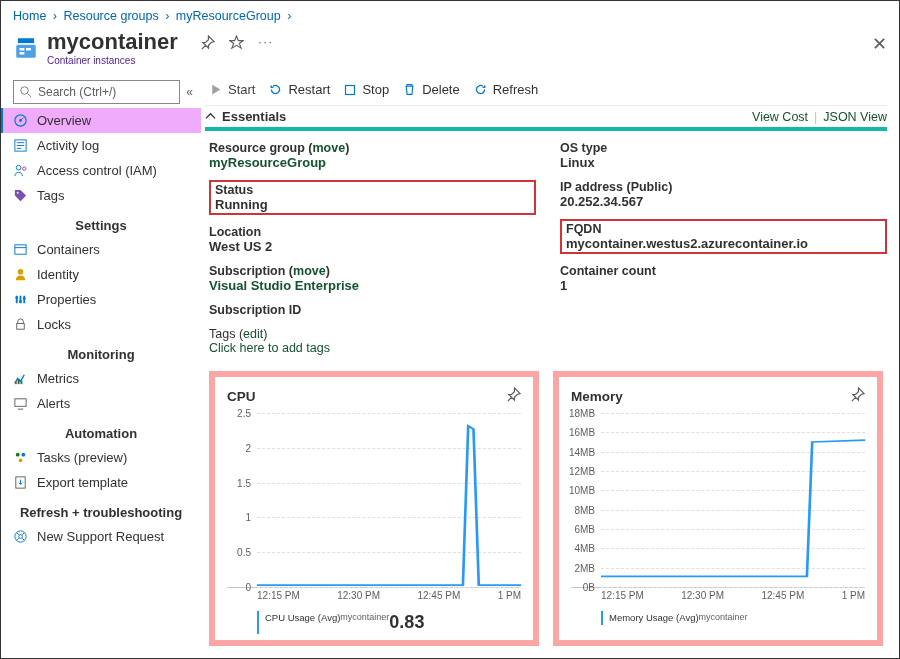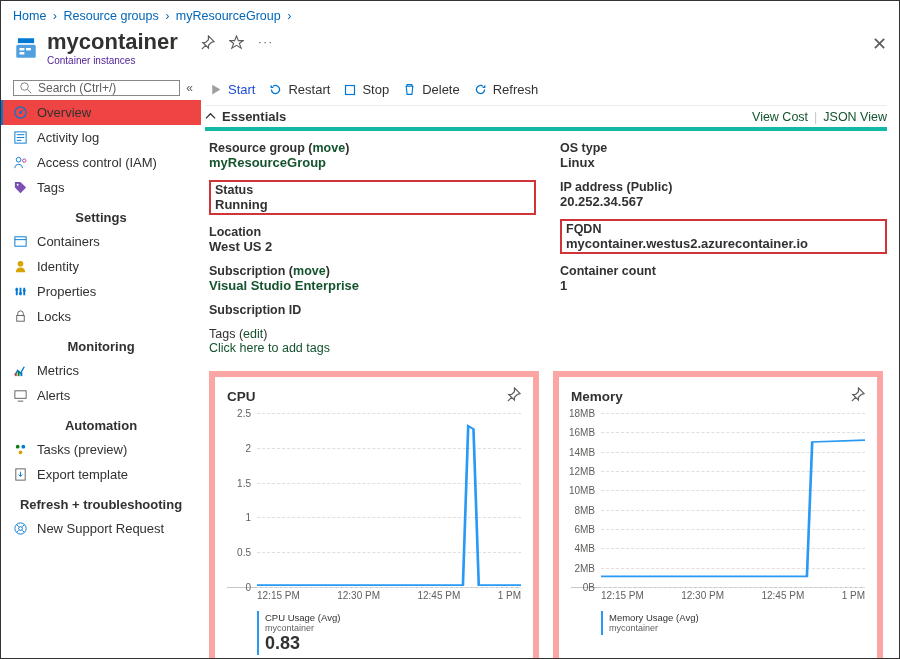--- a/index.html
+++ b/index.html
@@ -34,7 +34,7 @@
   
   .sidebar { width:200px; border-right:0px; flex-shrink:0; overflow:hidden;}
   .search-wrap { padding:4px 8px 4px 12px; display:flex; align-items:center; gap:6px;}
-  .search { flex:1; border:1px solid #8a8886; height:16px; display:flex; align-items:center; padding:0 6px; font-size:12px; color:#605e5c; gap:6px;}
+  .search { flex:1; border:1px solid #8a8886; height:24px; display:flex; align-items:center; padding:0 6px; font-size:12px; color:#605e5c; gap:6px;}
   .search svg { flex-shrink:0;}
   .collapse-btn { color:#605e5c; font-size:12px;}
   .navgroup-title { padding:10px 12px 4px; font-weight:600; font-size:13px;text-align:center;}

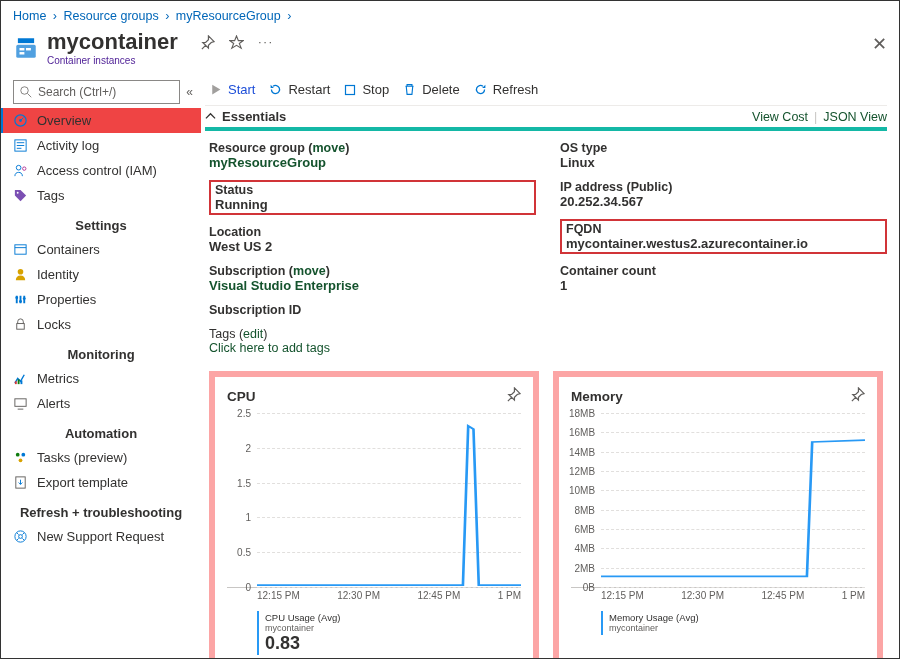--- a/index.html
+++ b/index.html
@@ -46,7 +46,7 @@
   .main { flex:1; overflow:auto; padding:0 12px 0 4px;}
   .toolbar { display:flex; gap:14px; padding:6px 0 8px 4px; align-items:center;}
   .tbtn { display:flex; gap:6px; align-items:center; color:#323130; cursor:pointer; font-size:13px;}
-  .tbtn.disabled { color:#1d4ed8; }
+  .tbtn.disabled { color:#404040; }
   .essentials-bar { display:flex; align-items:center; padding:3px 0; border-top:1px solid #edebe9; border-bottom:4px solid #14b8a6;}
   .ess-toggle { display:flex; align-items:center; gap:6px; font-weight:600; font-size:13px; cursor:pointer;}
   .ess-right { margin-left:auto; display:flex; gap:6px; font-size:12.5px;}

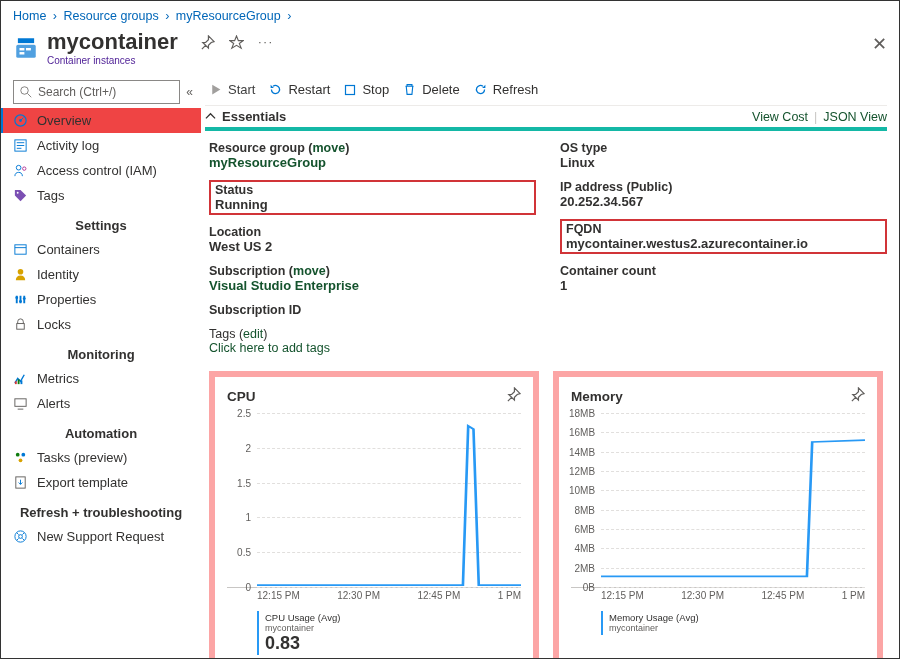--- a/index.html
+++ b/index.html
@@ -39,7 +39,7 @@
   .collapse-btn { color:#605e5c; font-size:12px;}
   .navgroup-title { padding:10px 12px 4px; font-weight:600; font-size:13px;text-align:center;}
   .navitem { display:flex; align-items:center; gap:9px; padding:5px 12px; cursor:pointer; font-size:13px;}
-  .navitem.selected { background:#ef4444; border-left:2px solid #0078d4; padding-left:10px;}
+  .navitem.selected { background:#f0abfc; border-left:2px solid #0078d4; padding-left:10px;}
   .navicon { width:15px; height:15px; display:flex; align-items:center; justify-content:center;}
 
   

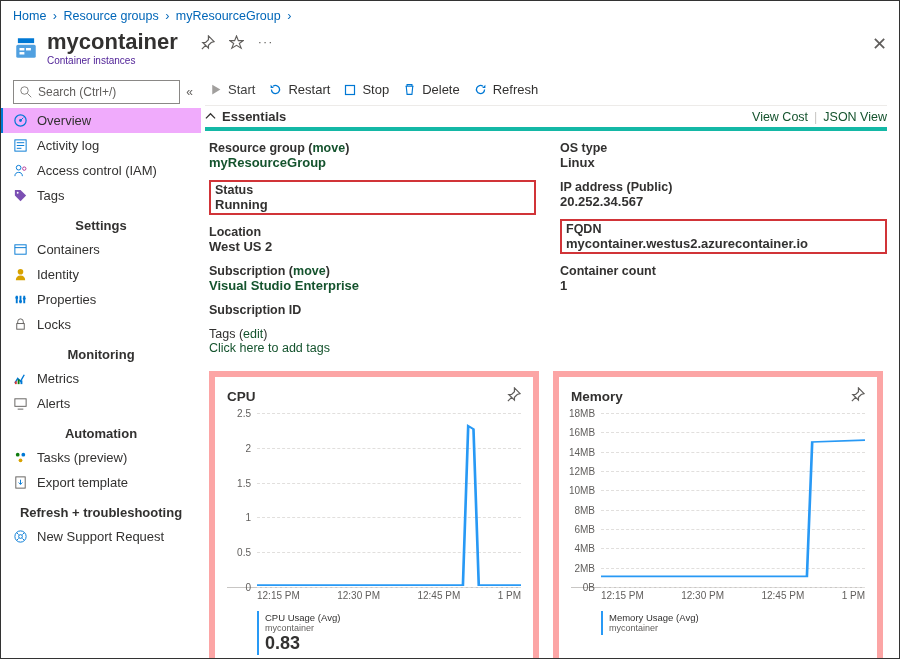--- a/index.html
+++ b/index.html
@@ -69,7 +69,7 @@
   .ytick { position:absolute; left:-2px; font-size:10px; color:#605e5c; transform:translateY(-50%); width:26px; text-align:right;}
   .grid { position:absolute; left:30px; right:0; border-top:1px dashed #e1dfdd;}
   .xaxis { display:flex; justify-content:space-between; font-size:10px; color:#605e5c; padding:2px 0 4px 30px;}
-  .legend { display:flex; border-left:2px solid #2899f5; margin-left:30px; margin-top:6px; padding:1px 6px 2px; flex-direction:column;}
+  .legend { display:flex; border-left:2px solid #2899f5; margin-left:30px; margin-top:6px; padding:1px 6px 2px; flex-direction:row;}
   .legend .ltitle { font-size:9.5px; color:#323130;}
   .legend .lsub { font-size:9px; color:#605e5c;}
   .legend .lval { font-size:18px; font-weight:600; line-height:20px;}

